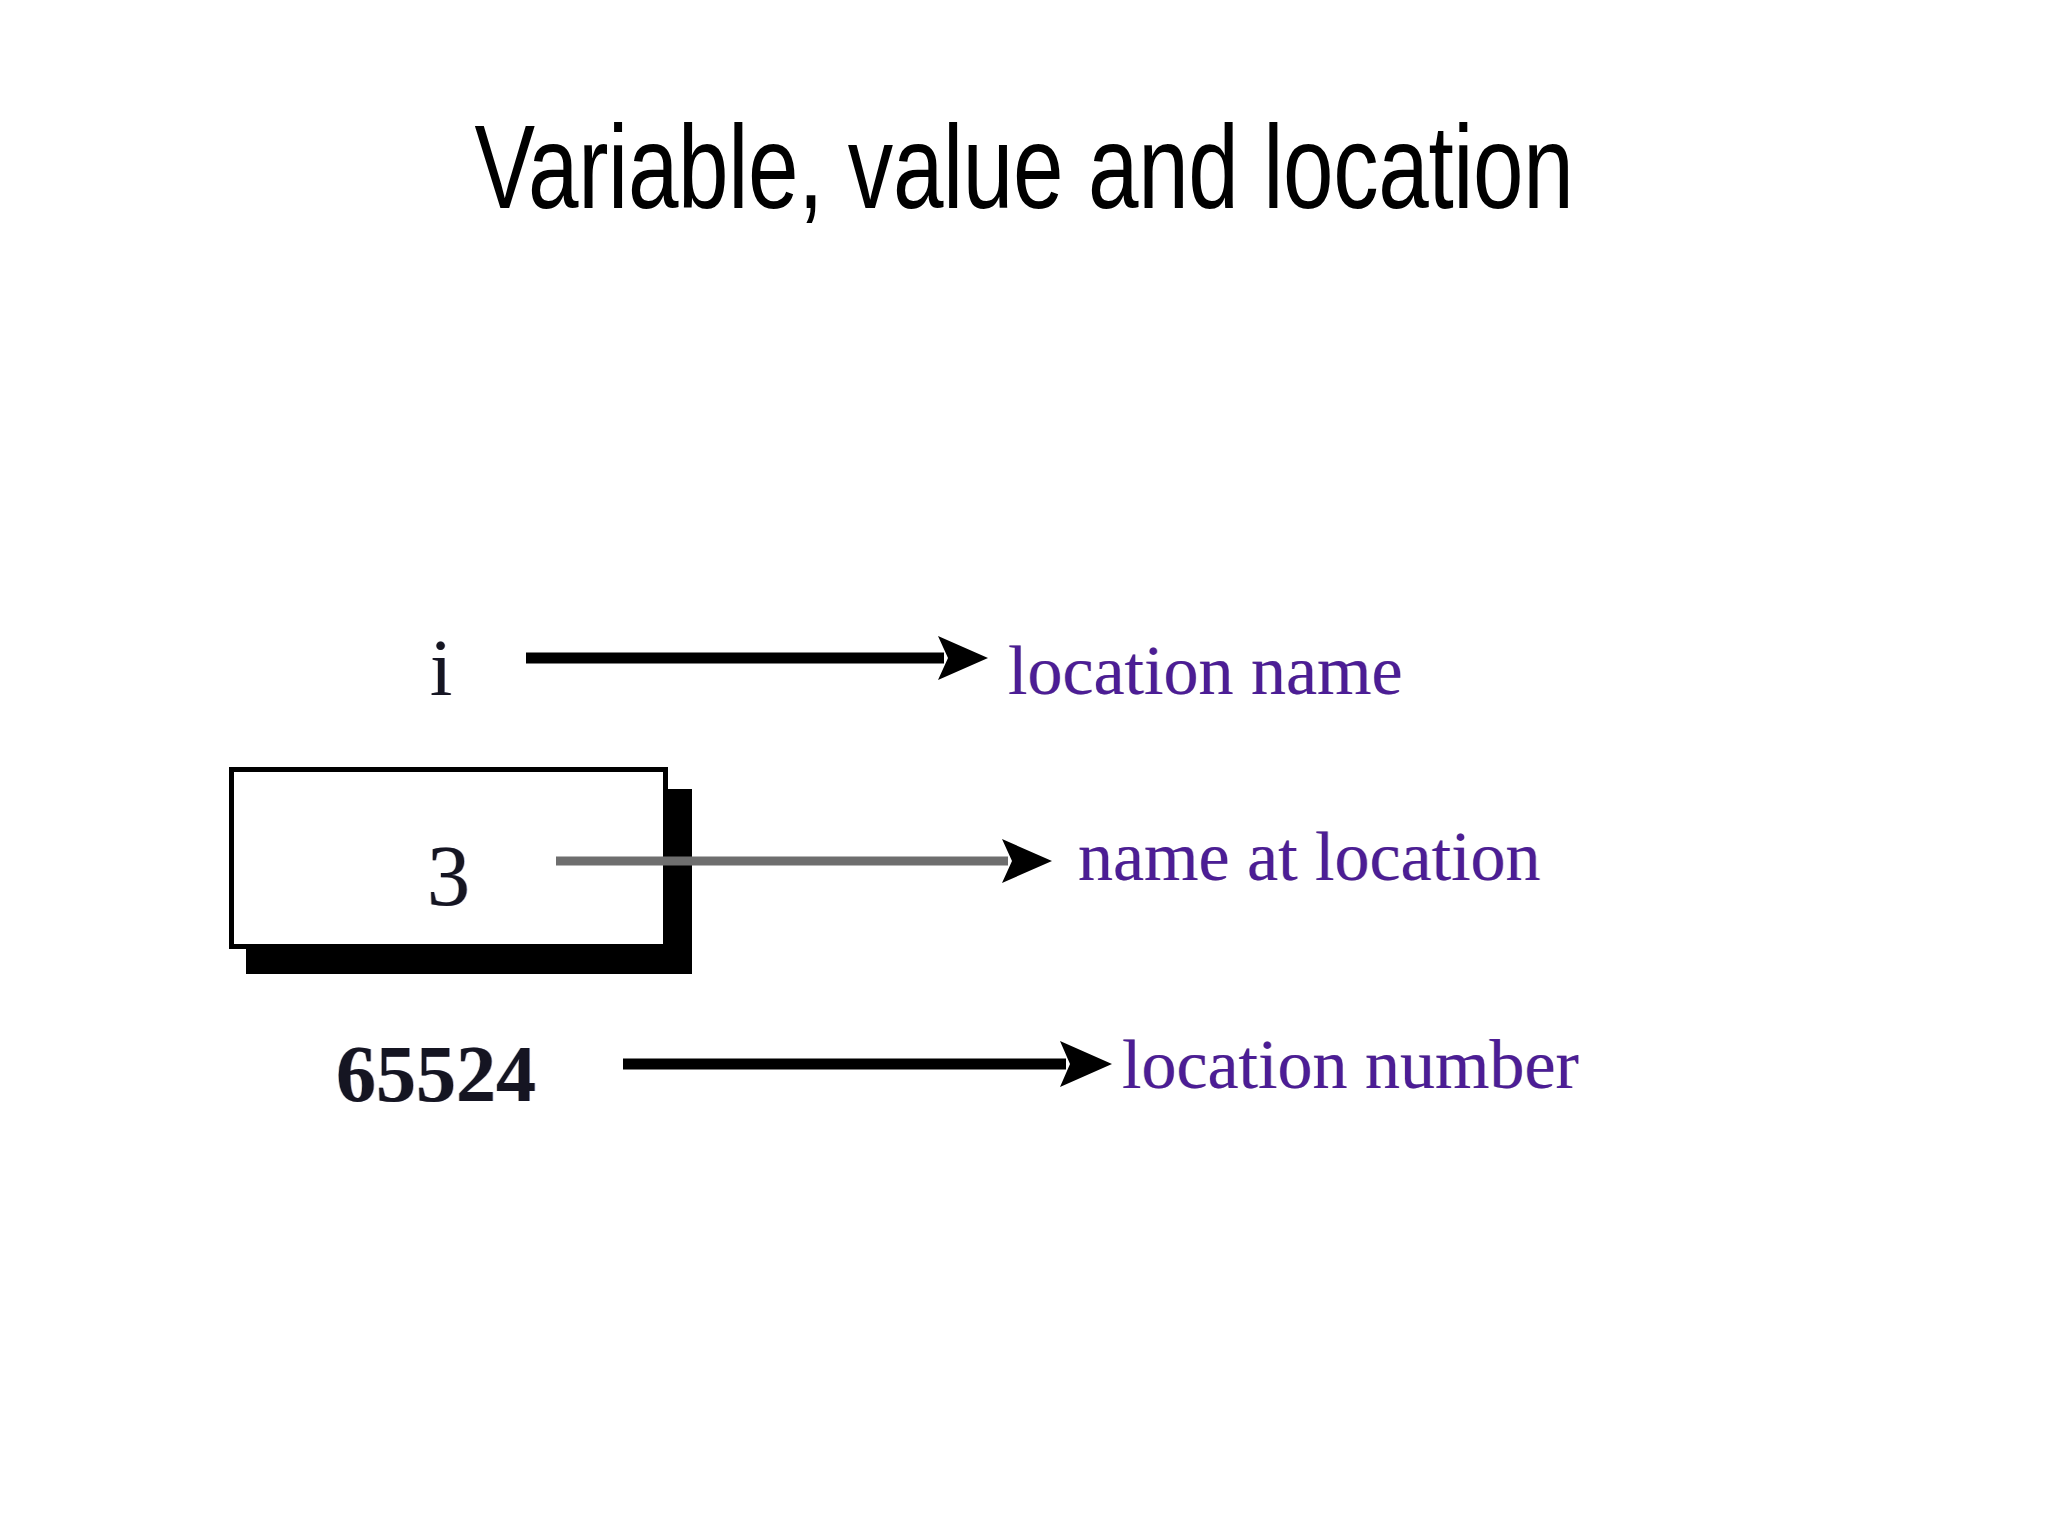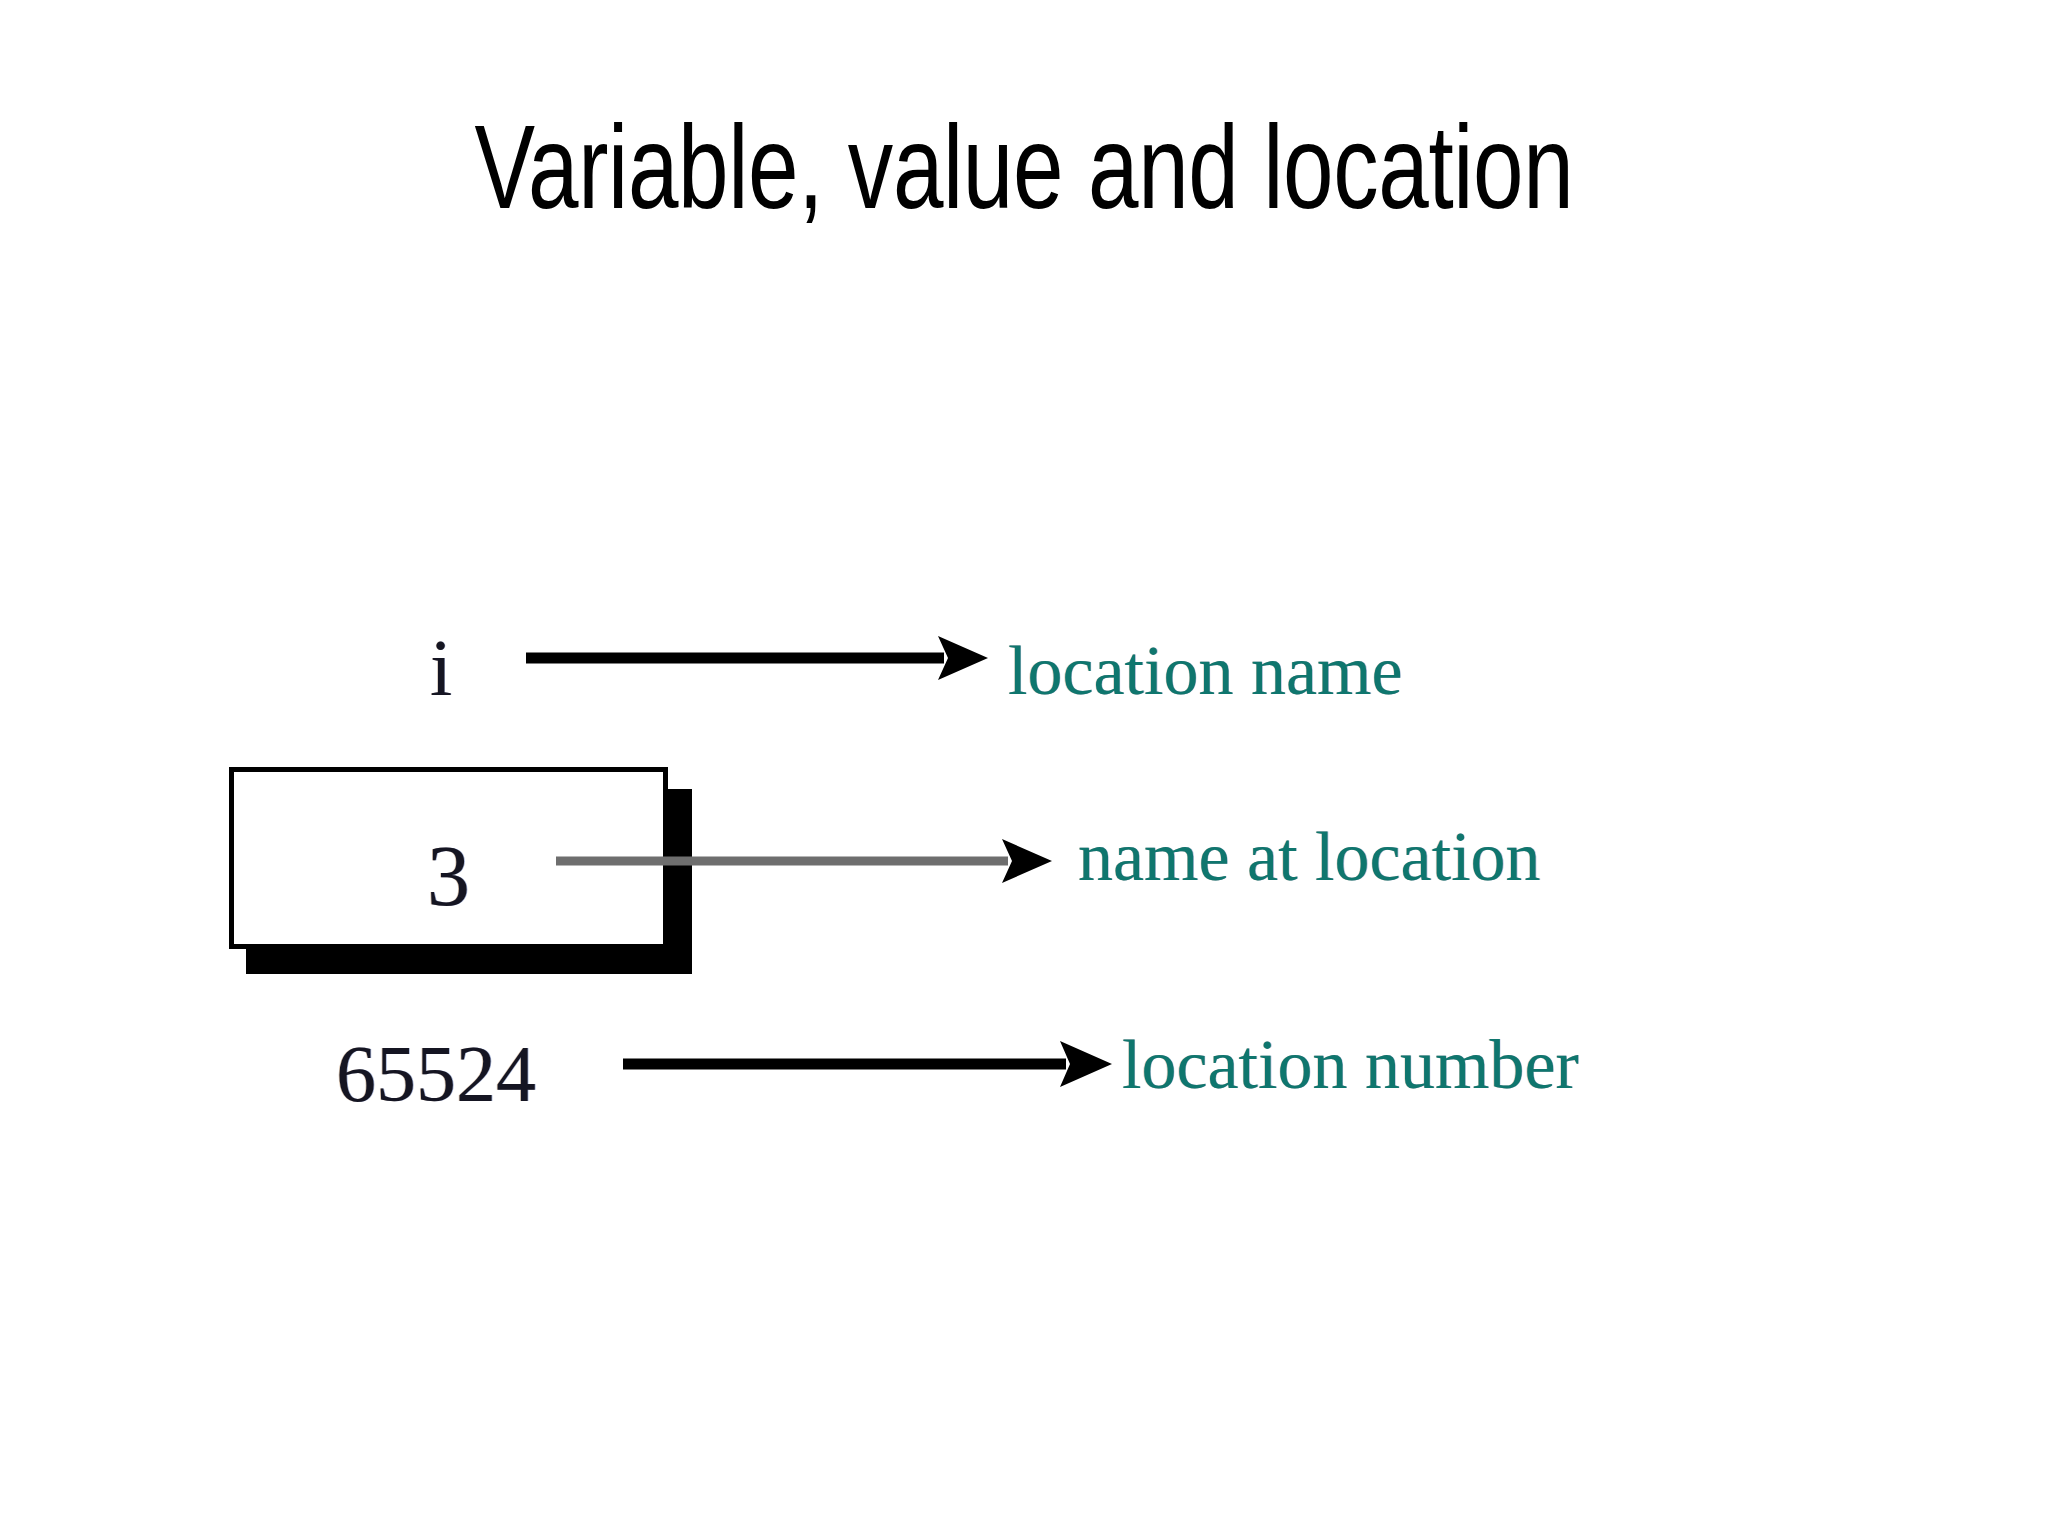--- a/index.html
+++ b/index.html
@@ -60,7 +60,7 @@
     font-size: 70px;
     line-height: 1;
     white-space: nowrap;
-    color: #0f766e;
+    color: #4c1d95;
     text-shadow: 0.6px 0 rgba(40,70,150,0.35), -0.6px 0 rgba(150,95,40,0.30);
   }
 

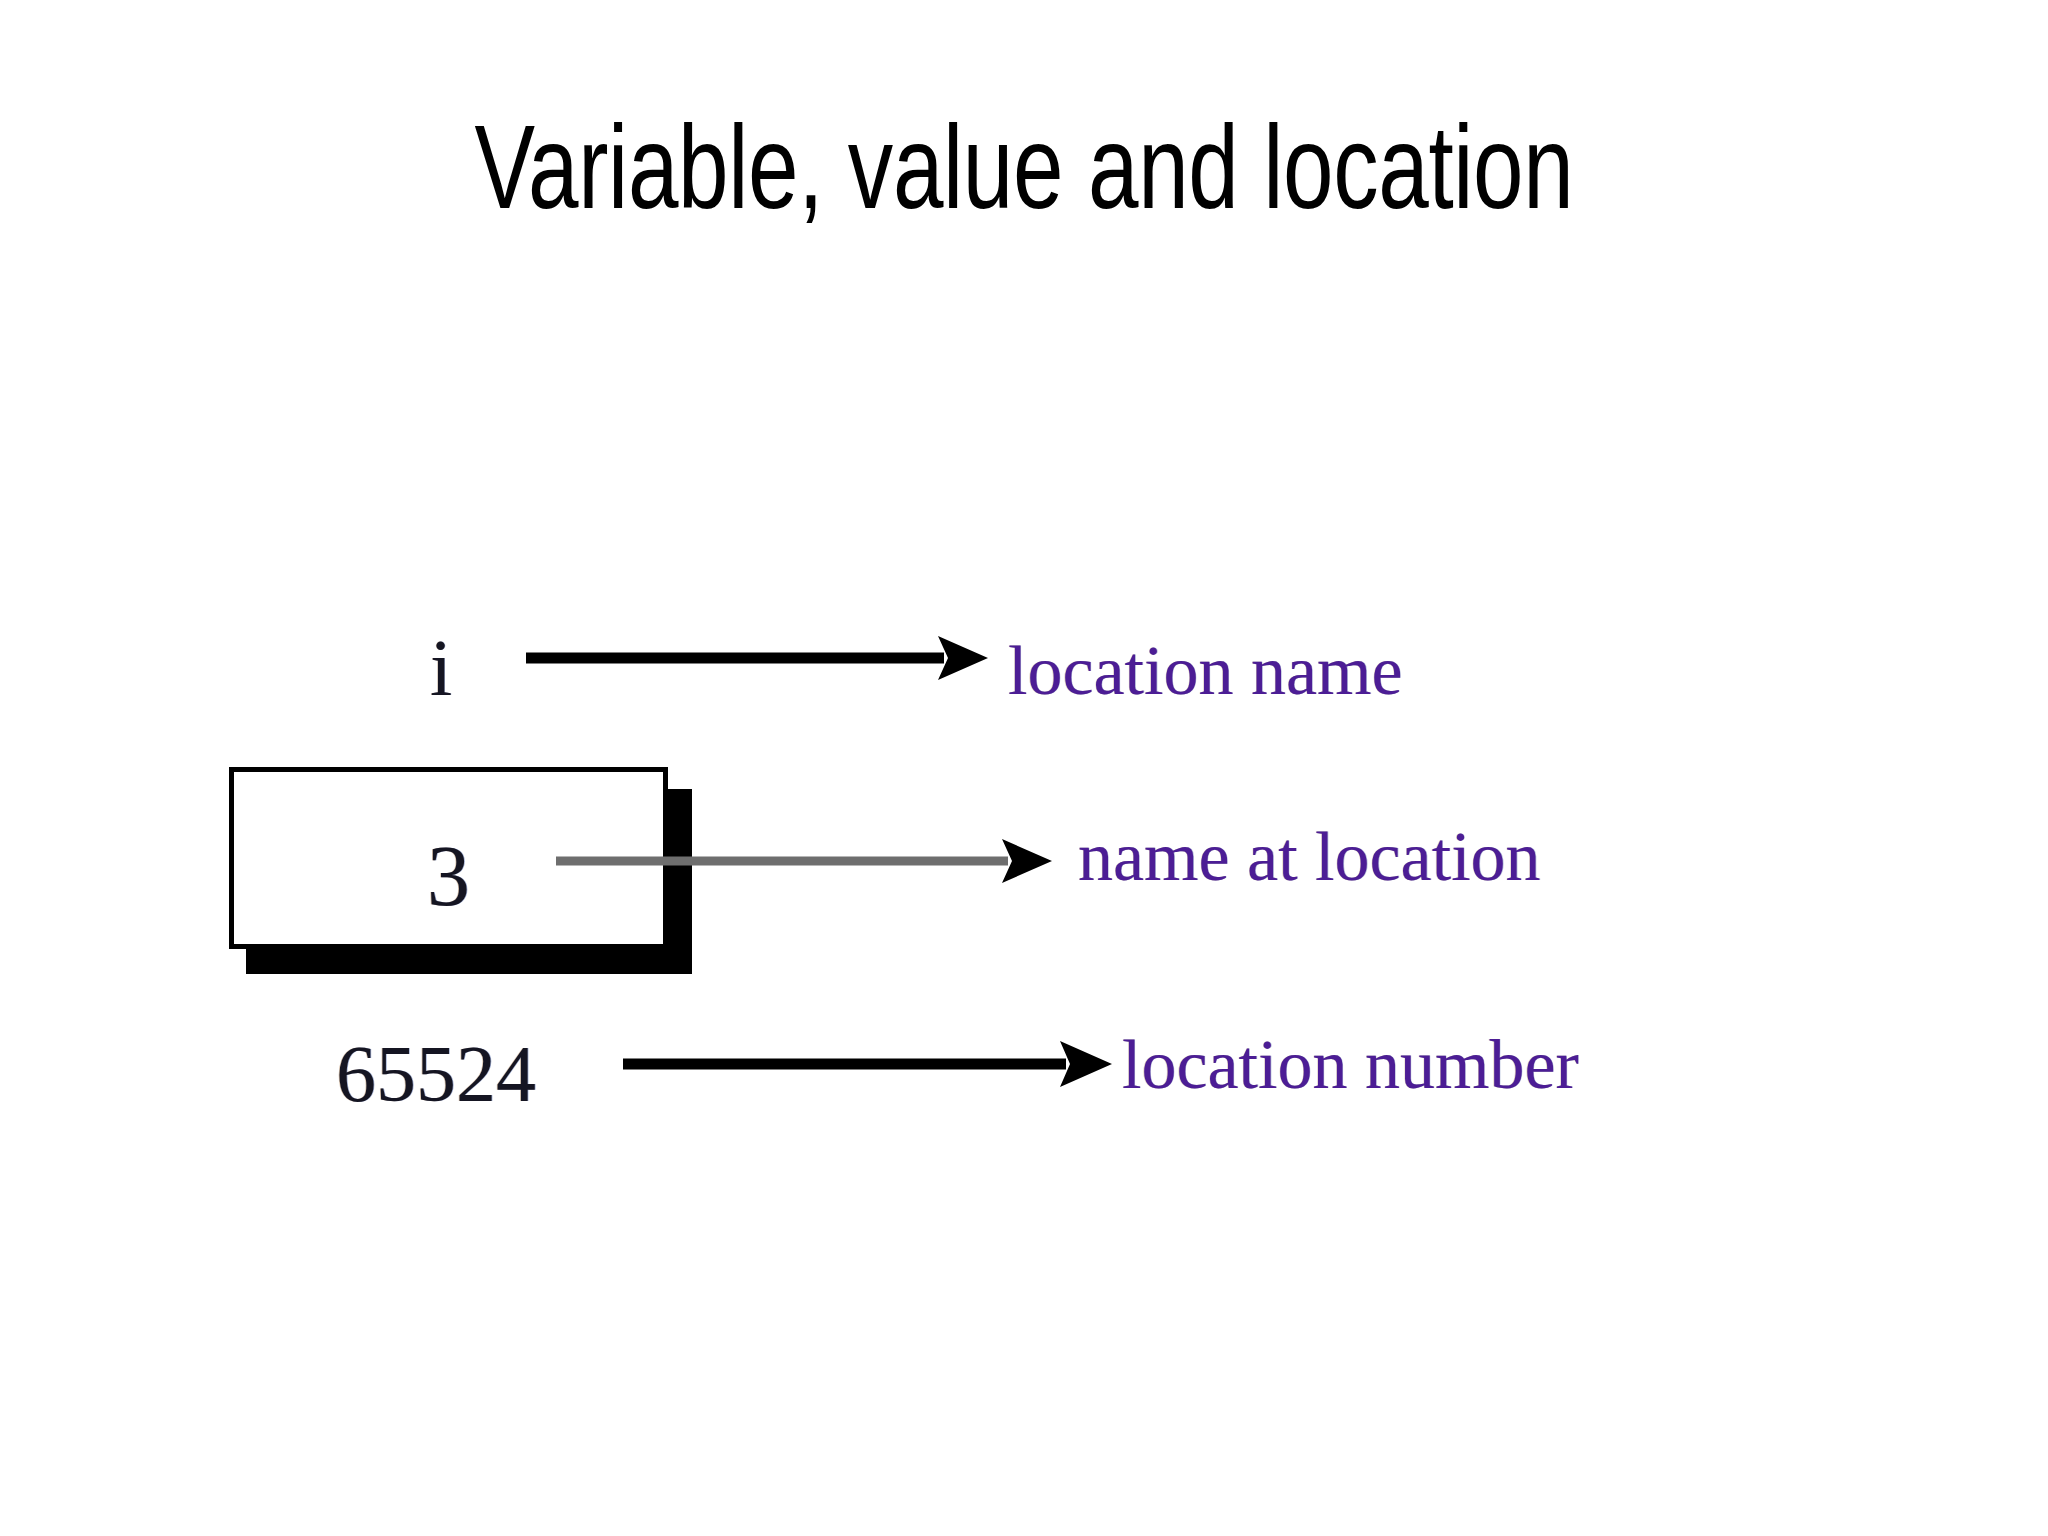--- a/index.html
+++ b/index.html
@@ -97,6 +97,7 @@
     line-height: 1;
     color: #151522;
     text-shadow: 0.7px 0 rgba(40,70,150,0.45), -0.7px 0 rgba(150,95,40,0.38);
+    font-weight: bold;
   }
 
   

